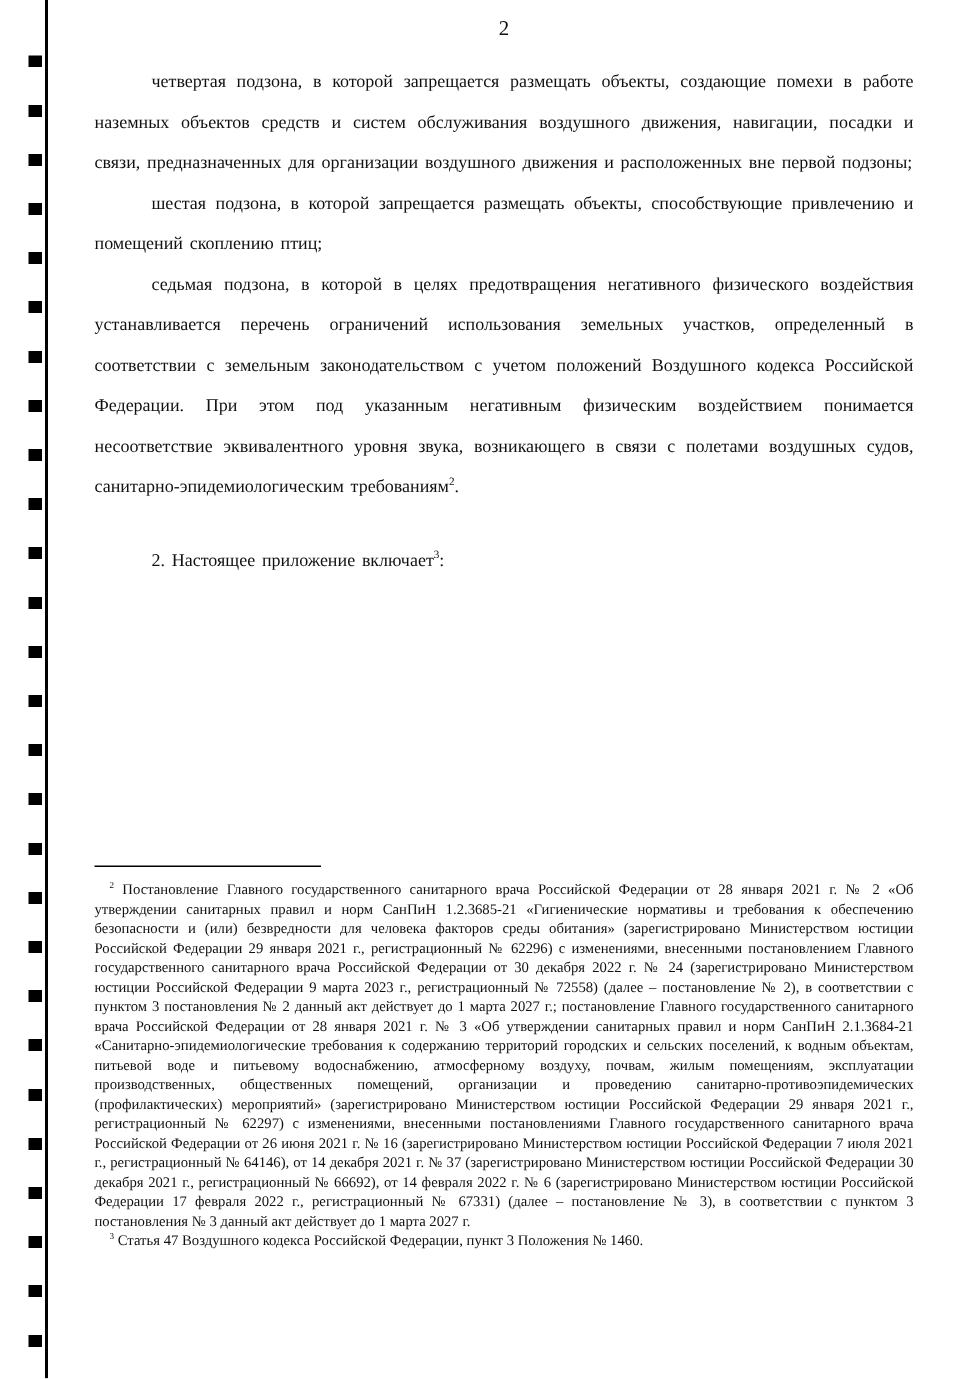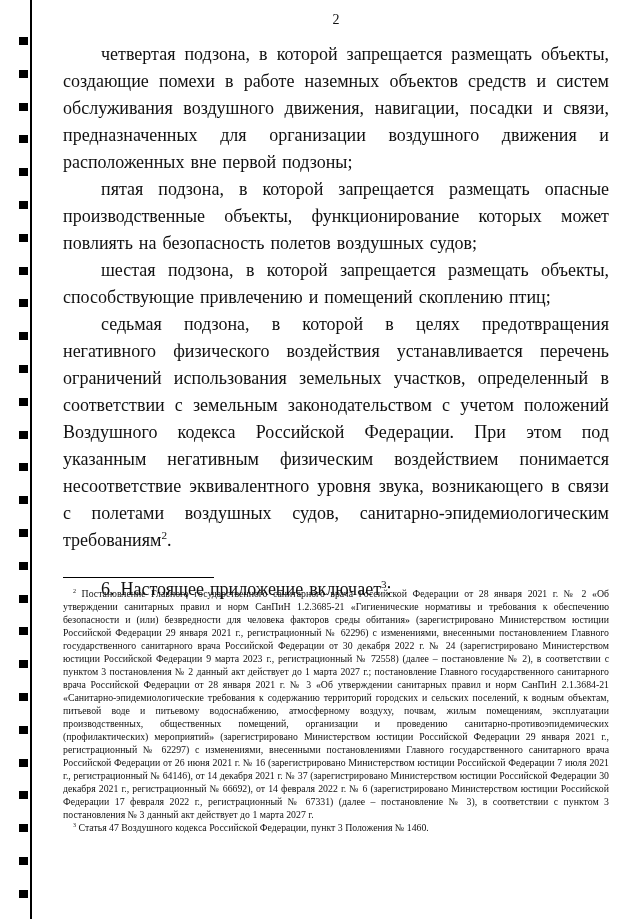--- a/index.html
+++ b/index.html
@@ -37,7 +37,7 @@
     left: 63px; right: 31px; top: 41px;
   }
   .para {
-    font-size: 18px;
+    font-size: 12px;
     line-height: 27px;
     text-align: justify;
     text-indent: 38px;

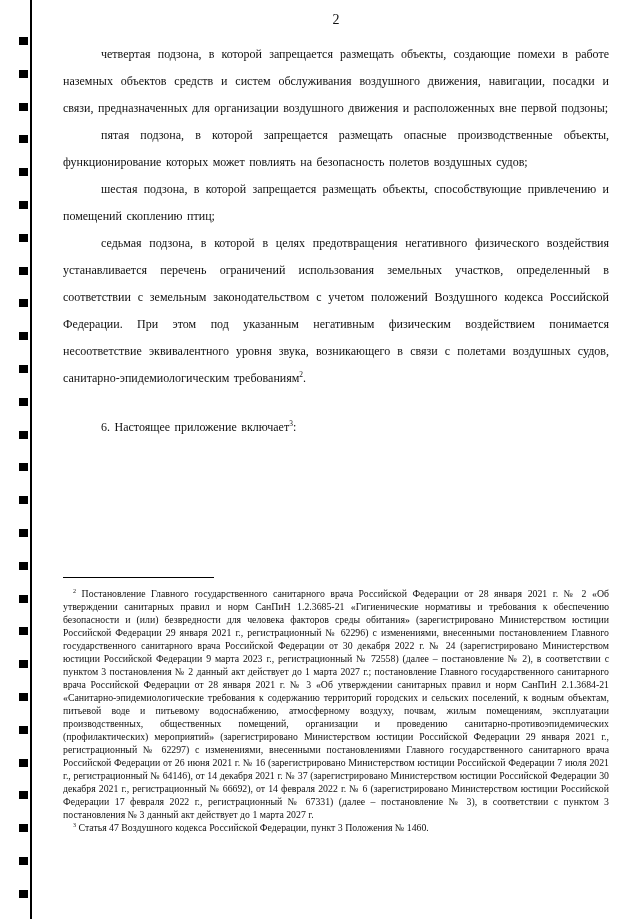--- a/index.html
+++ b/index.html
@@ -78,7 +78,6 @@
   <div class="content">
     <p class="para"><span>четвертая подзона, в которой запрещается размещать объекты, создающие помехи в работе наземных объектов средств и систем обслуживания воздушного движения, навигации, посадки и связи, предназначенных для организации воздушного движения и расположенных вне первой подзоны;</span><sup class="supref"></sup><span></span></p>
 
-    <p class="para"><span>пятая подзона, в которой запрещается размещать опасные производственные объекты, функционирование которых может повлиять на безопасность полетов воздушных судов;</span><sup class="supref"></sup><span></span></p>
 
     <p class="para"><span>шестая подзона, в которой запрещается размещать объекты, способствующие привлечению и помещений скоплению птиц;</span><sup class="supref"></sup><span></span></p>
 

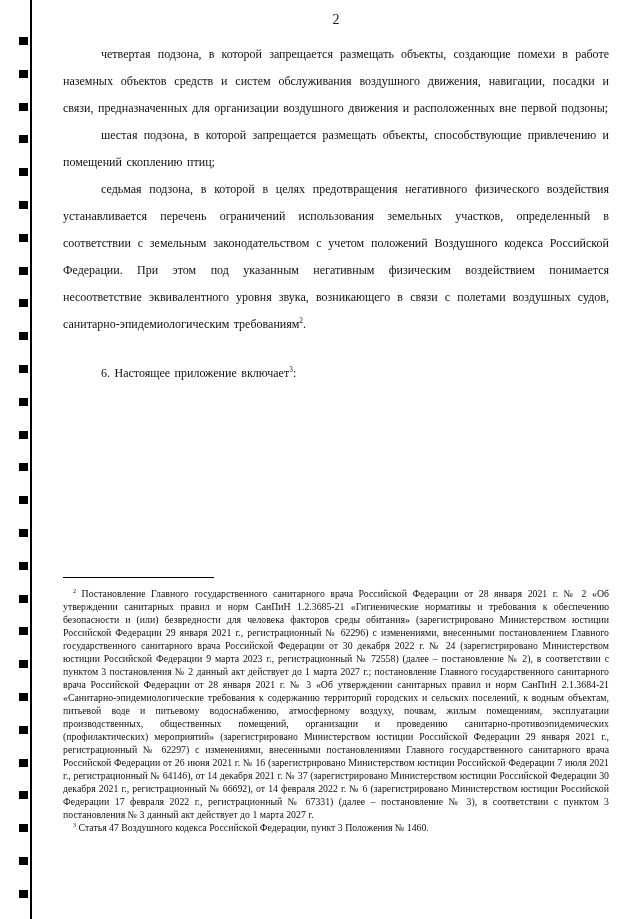--- a/index.html
+++ b/index.html
@@ -83,7 +83,7 @@
 
     <p class="para"><span>седьмая подзона, в которой в целях предотвращения негативного физического воздействия устанавливается перечень ограничений использования земельных участков, определенный в соответствии с земельным законодательством с учетом положений Воздушного кодекса Российской Федерации. При этом под указанным негативным физическим воздействием понимается несоответствие эквивалентного уровня звука, возникающего в связи с полетами воздушных судов, санитарно-эпидемиологическим требованиям</span><sup class="supref">2</sup><span>.</span></p>
 
-    <p class="para gap-before"><span>6. Настоящее приложение включает</span><sup class="supref">3</sup><span>:</span></p>
+    <p class="para gap-before"><span>2. Настоящее приложение включает</span><sup class="supref">3</sup><span>:</span></p>
   </div>
 
   <div class="footnote-block">

